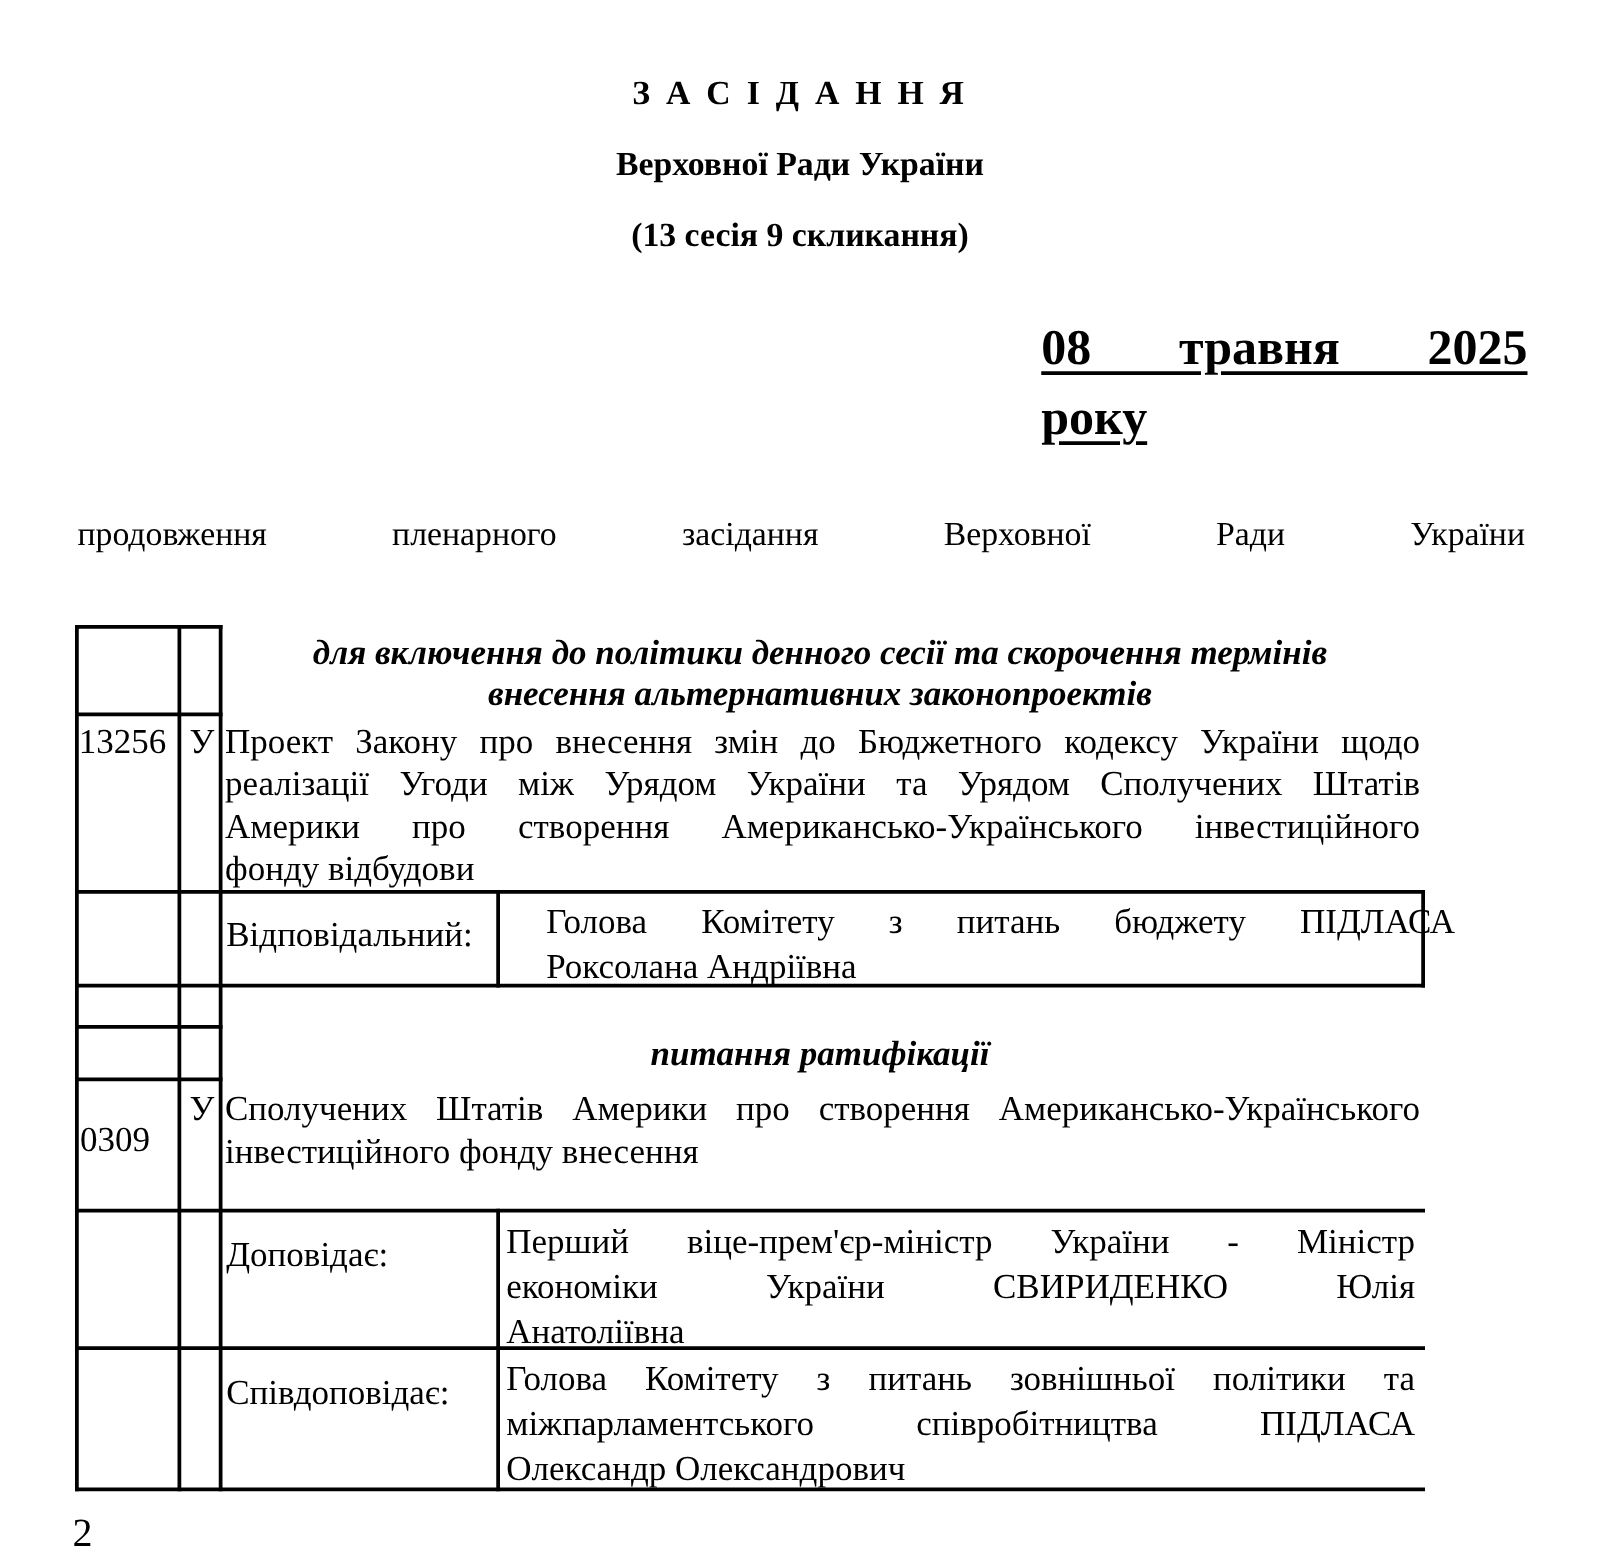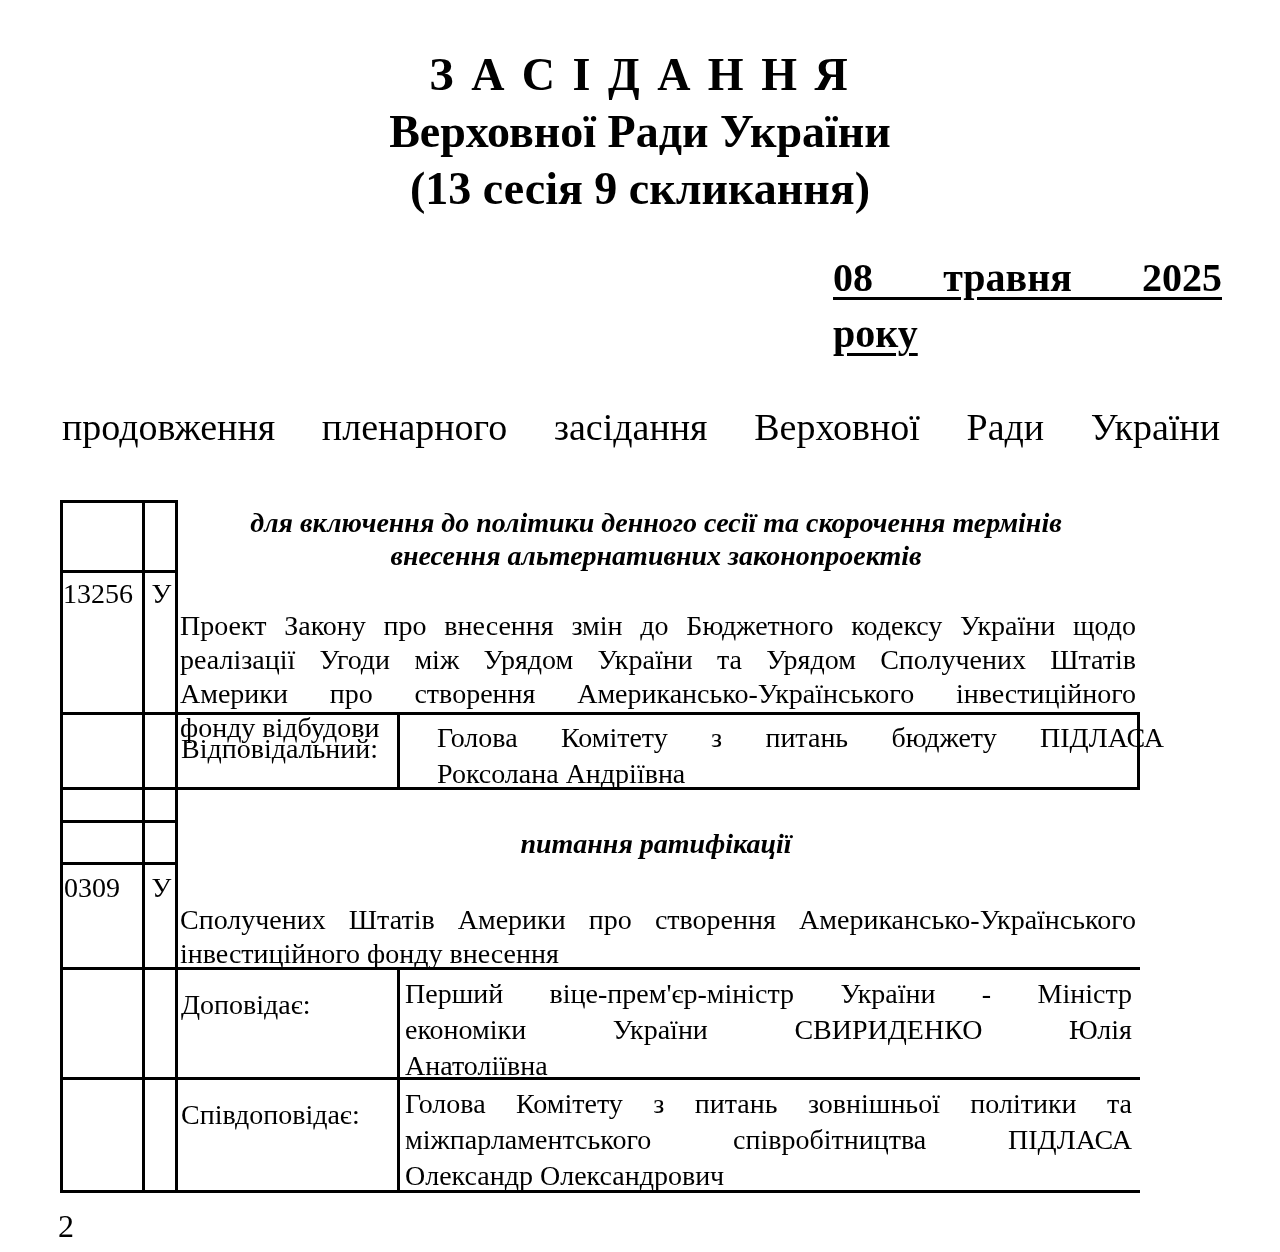--- a/index.html
+++ b/index.html
@@ -11,7 +11,7 @@
   .abs { position:absolute; }
   .gline { position:absolute; background:#000; }
   .title-block { left:0; top:46px; width:1280px; text-align:center;
-    font-size:46px; font-weight:bold; line-height:57px; }
+    font-size:27px; font-weight:bold; line-height:57px; }
   .title-l1 { letter-spacing:3px; }
   .date-block { left:833px; top:250px; width:389px;
     font-size:40px; font-weight:bold; line-height:56px;

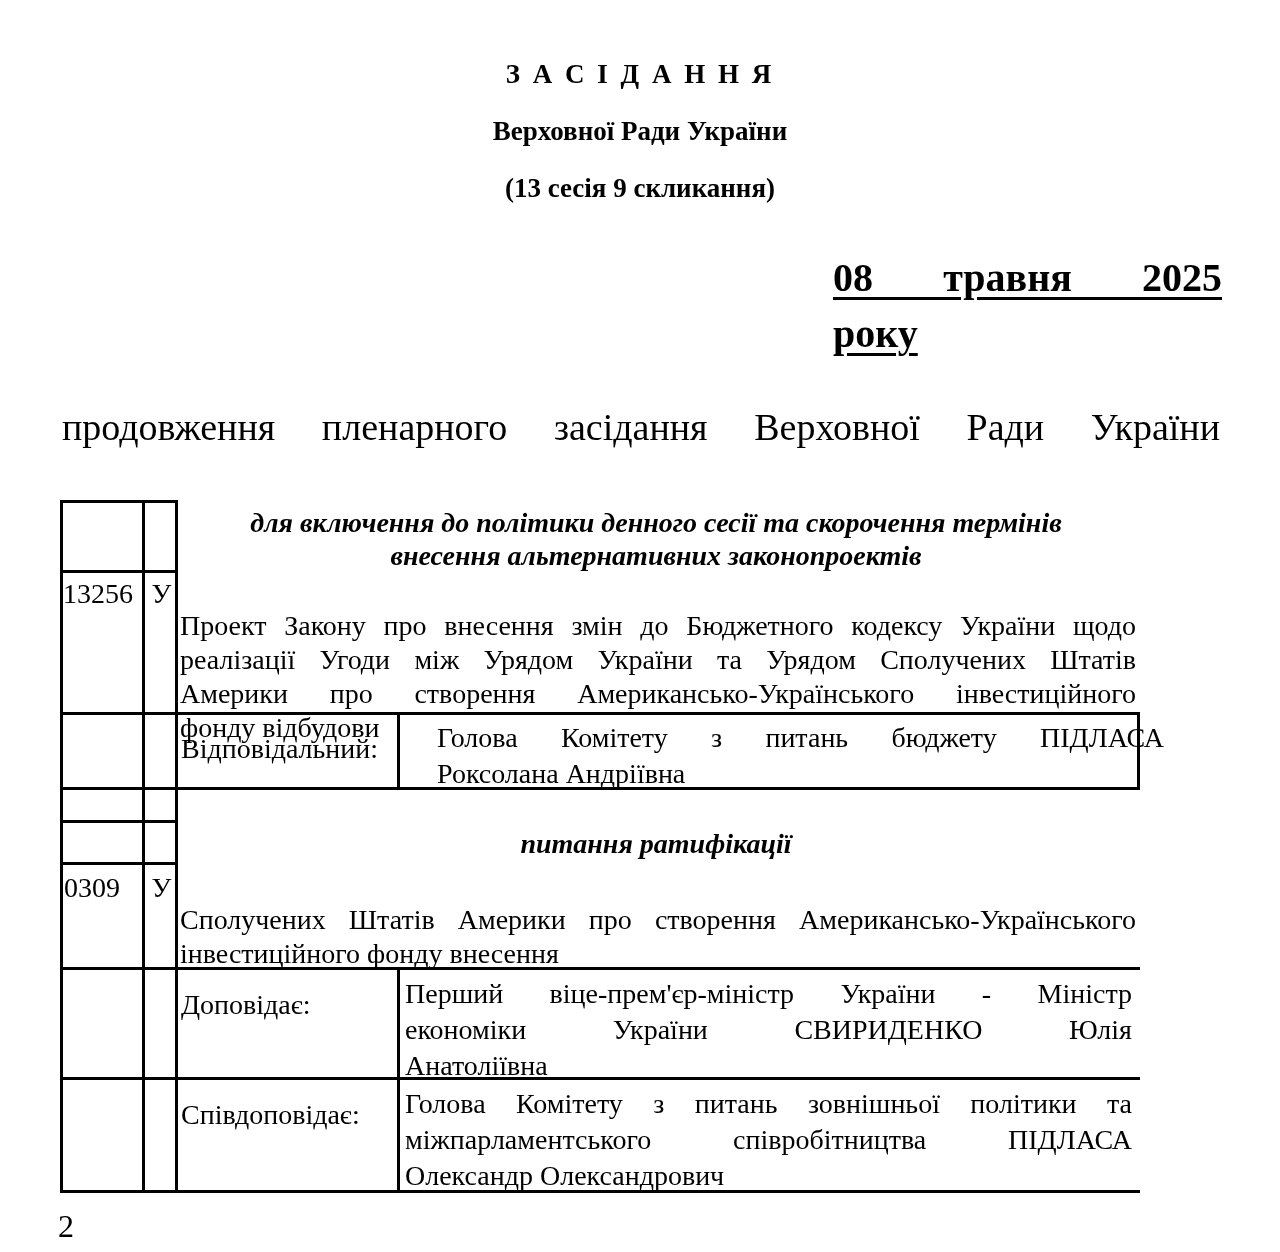--- a/index.html
+++ b/index.html
@@ -16,7 +16,7 @@
   .date-block { left:833px; top:250px; width:389px;
     font-size:40px; font-weight:bold; line-height:56px;
     text-decoration:underline; text-decoration-thickness:3px; text-underline-offset:6px; }
-  .subtitle { left:62px; top:404px; width:1158px; font-size:38px; line-height:46px; }
+  .subtitle { left:62px; top:404px; width:1158px; font-size:27px; line-height:46px; }
   .jl { text-align:justify; text-align-last:justify; }
   .ll { text-align:right; text-align-last:left; }
   .tcell { font-size:28px; line-height:34px;margin-top:32px; }

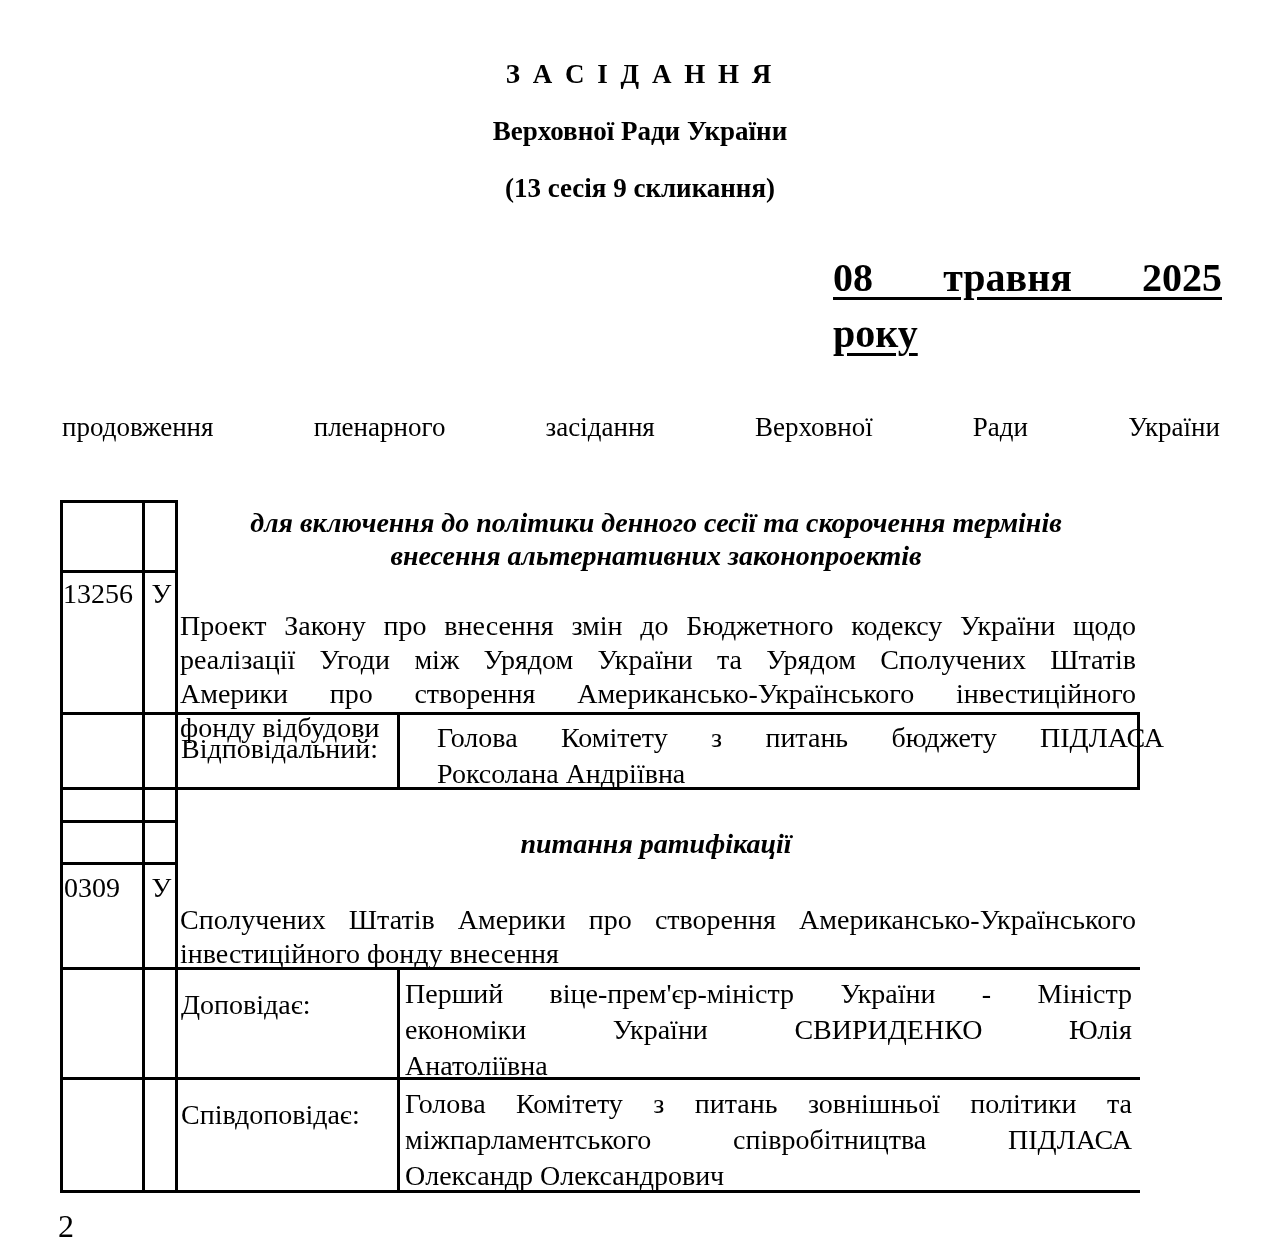--- a/index.html
+++ b/index.html
@@ -19,7 +19,7 @@
   .subtitle { left:62px; top:404px; width:1158px; font-size:27px; line-height:46px; }
   .jl { text-align:justify; text-align-last:justify; }
   .ll { text-align:right; text-align-last:left; }
-  .tcell { font-size:28px; line-height:34px;margin-top:32px; }
+  .tcell { font-size:28px; line-height:34px; }
   .scell { font-size:28px; line-height:36px; }
   .sec-head { font-size:28px; font-weight:bold; font-style:italic;
     line-height:33px; text-align:center; }

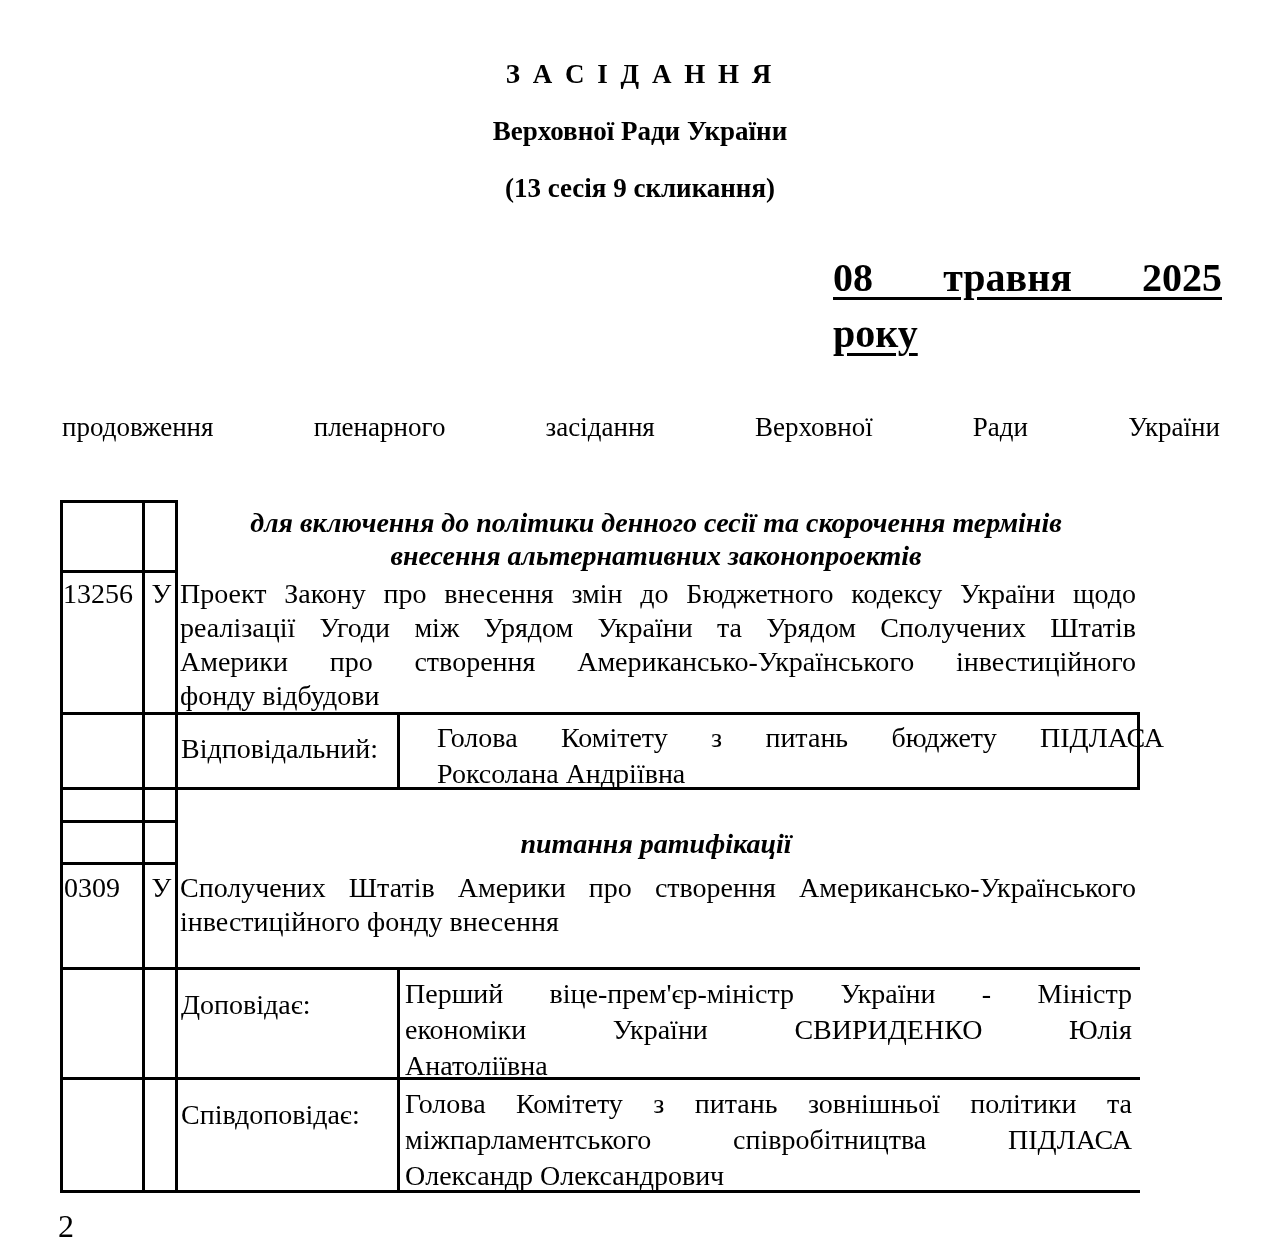--- a/index.html
+++ b/index.html
@@ -85,7 +85,7 @@
 
   <div class="abs sec-head" style="left:175px;top:827px;width:962px;">питання ратифікації</div>
 
-  <div class="abs num" style="left:64px;top:871px;width:78px;">0309</div>
+  <div class="abs num" style="left:64px;top:896px;width:78px;">0309</div>
   <div class="abs flag" style="left:145px;top:871px;width:33px;">У</div>
   <div class="abs tcell" style="left:180px;top:871px;width:956px;">
     <div class="jl">Сполучених Штатів Америки про створення Американсько-Українського</div>

